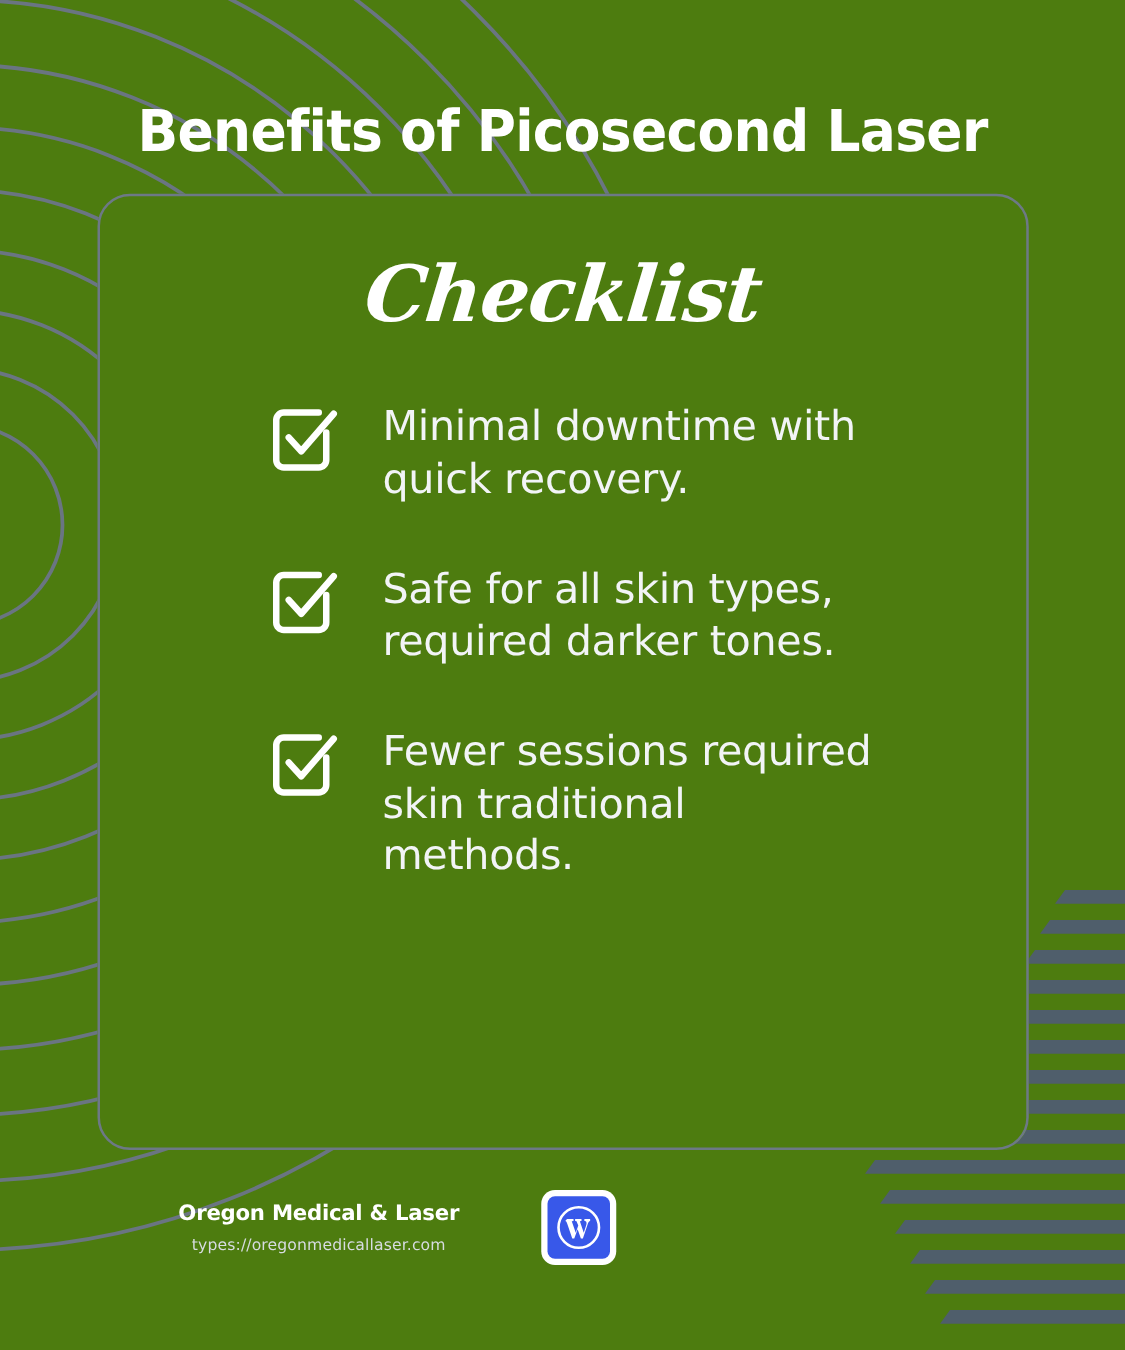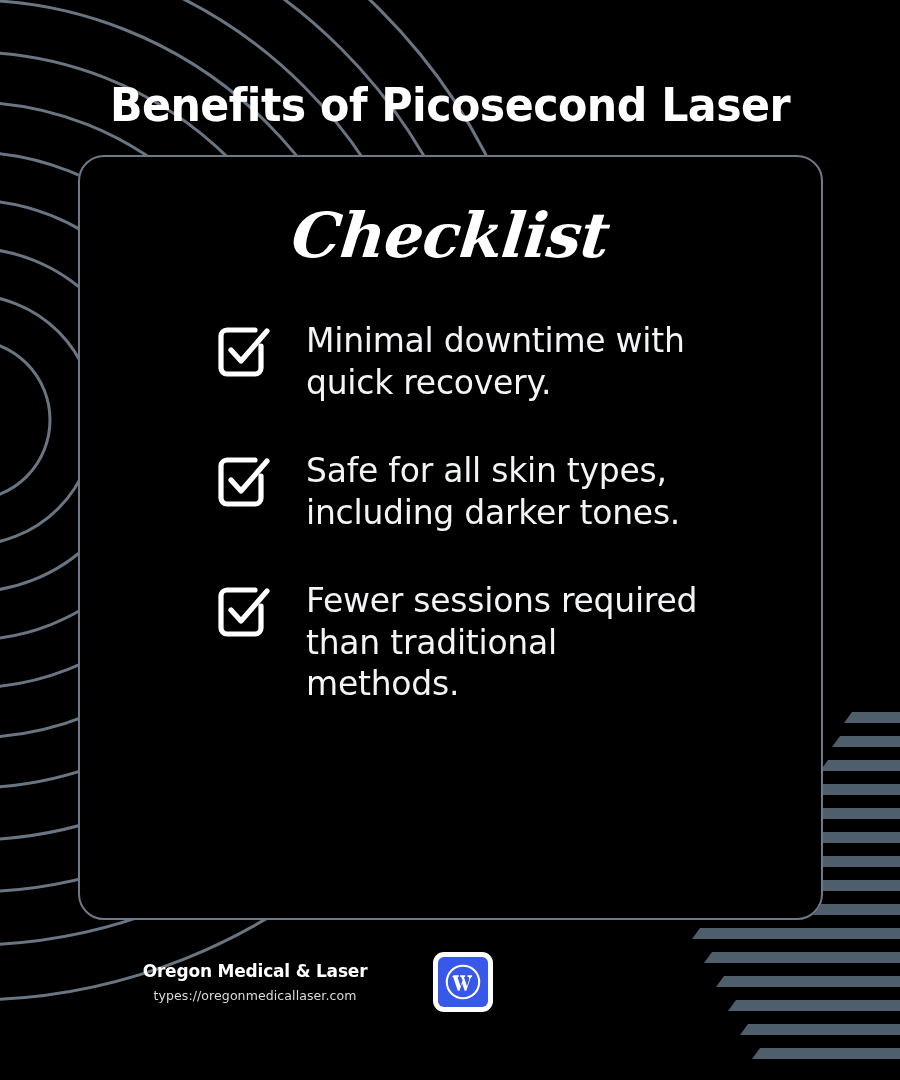--- a/index.html
+++ b/index.html
@@ -11,7 +11,7 @@
     position: relative;
     width: 900px;
     height: 1080px;
-    background: #000000;
+    background: #4d7c0f;
     overflow: hidden;
     font-family: "Liberation Sans", sans-serif;
   }

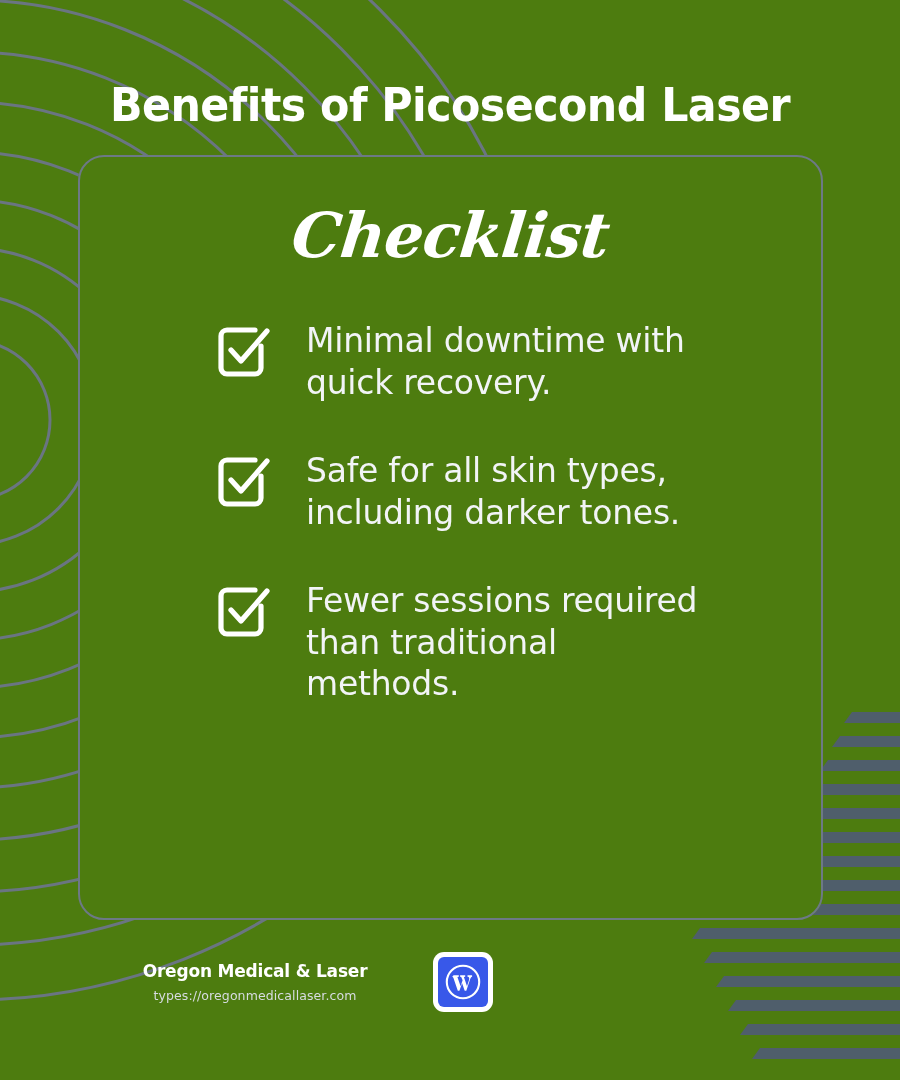--- a/index.html
+++ b/index.html
@@ -226,7 +226,7 @@
             <path d="M15 28 L25 39 L51 9" fill="none" stroke="#ffffff" stroke-width="5.2" stroke-linecap="round" stroke-linejoin="round"></path>
           </svg>
         </span>
-        <span class="check-text">Safe for all skin types, including darker tones.</span>
+        <span class="check-text">Safe for all skin types, required darker tones.</span>
       </div>
 
       <div class="check-item">

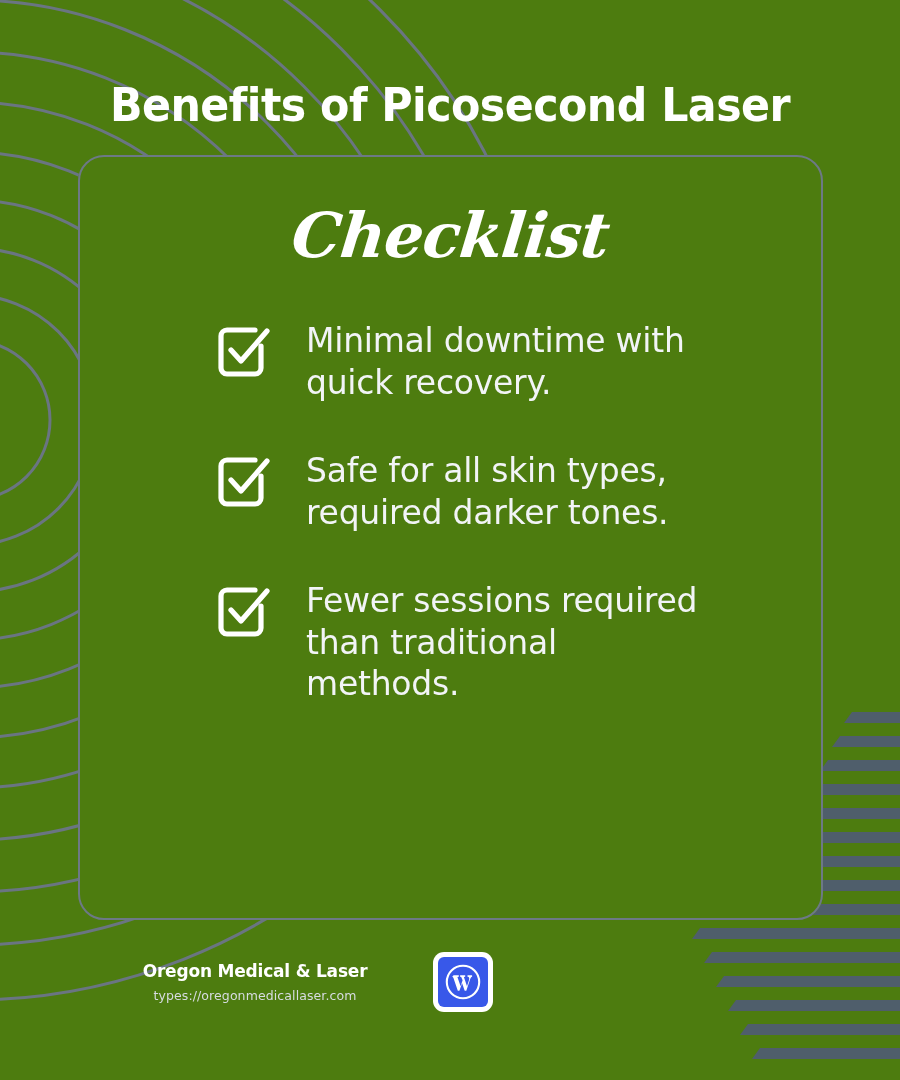--- a/index.html
+++ b/index.html
@@ -236,7 +236,7 @@
             <path d="M15 28 L25 39 L51 9" fill="none" stroke="#ffffff" stroke-width="5.2" stroke-linecap="round" stroke-linejoin="round"></path>
           </svg>
         </span>
-        <span class="check-text">Fewer sessions required than traditional methods.</span>
+        <span class="check-text">Fewer sessions required skin traditional methods.</span>
       </div>
 
     </div>

